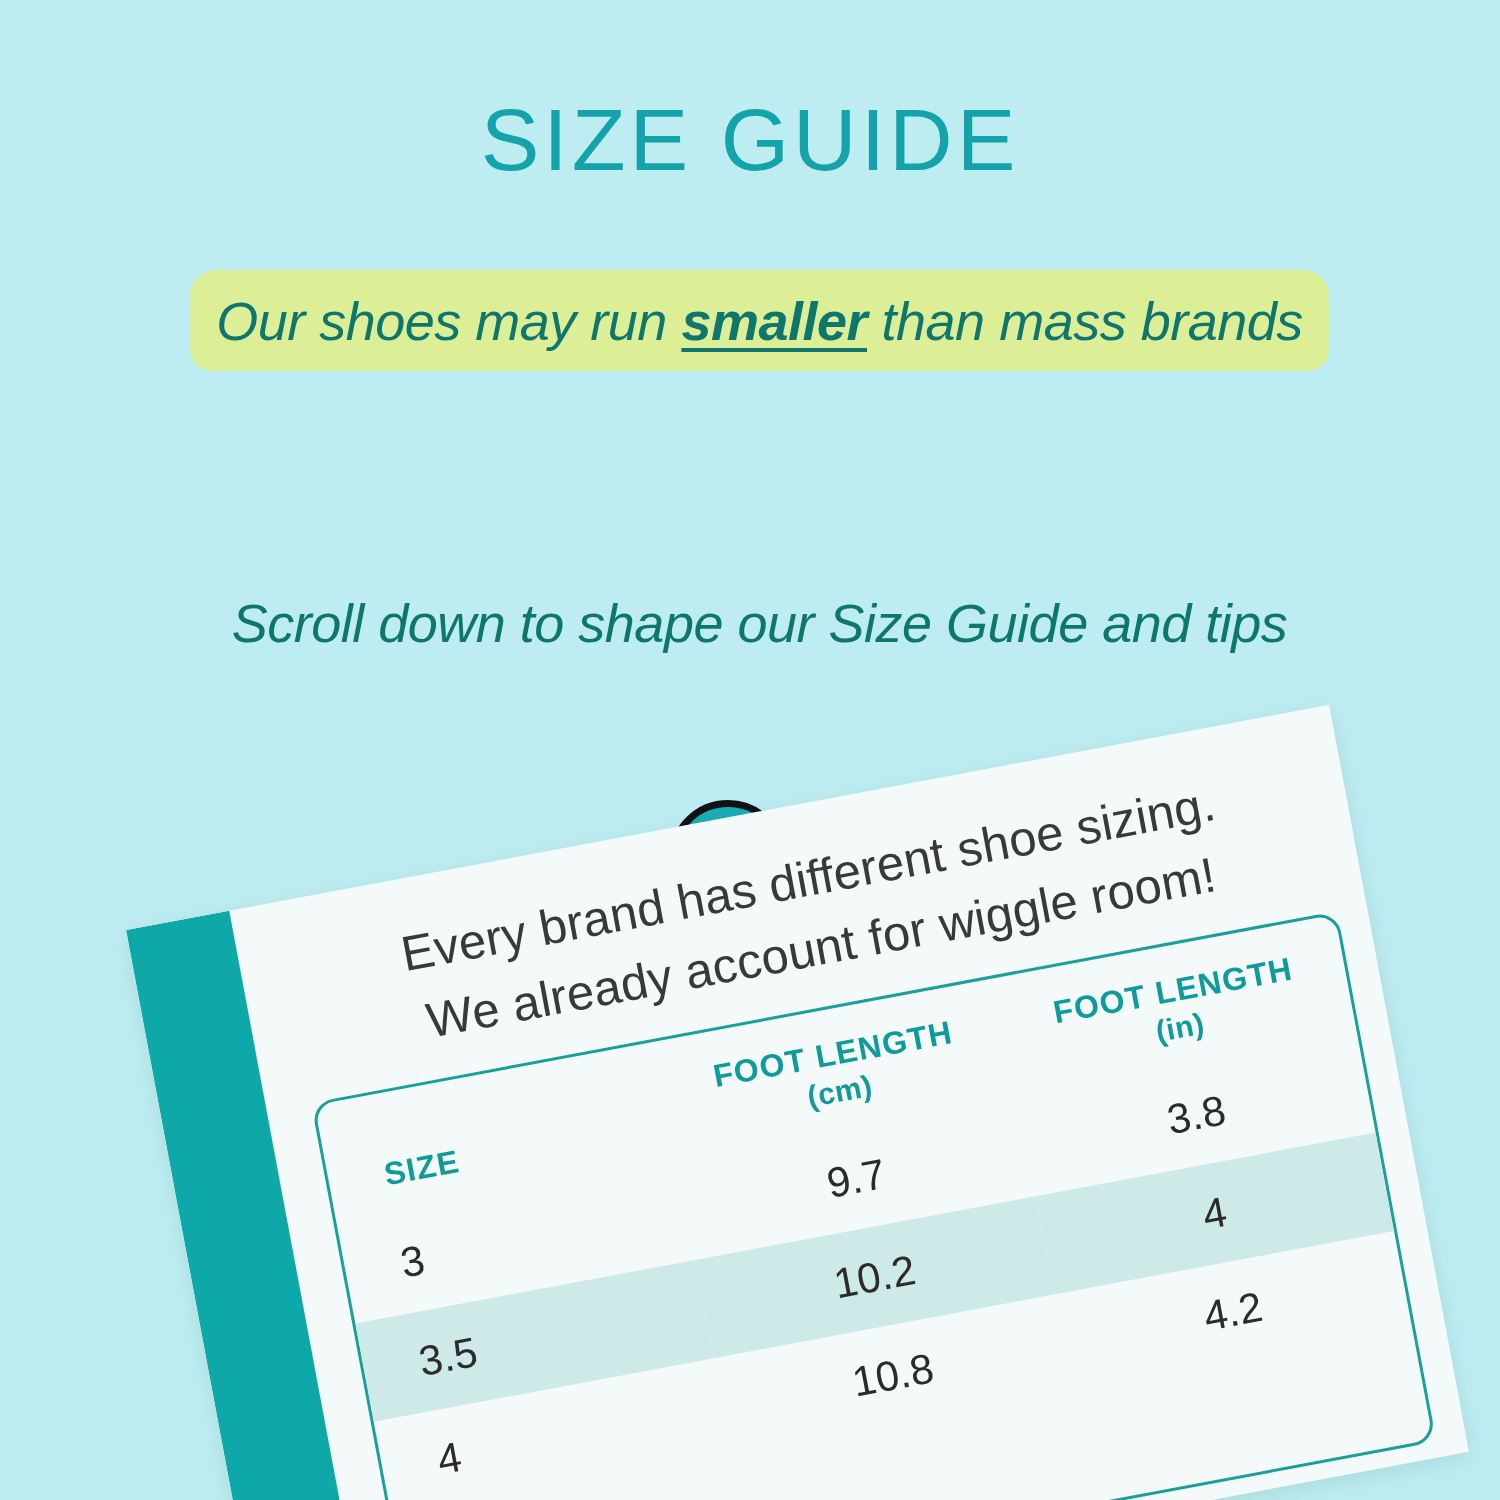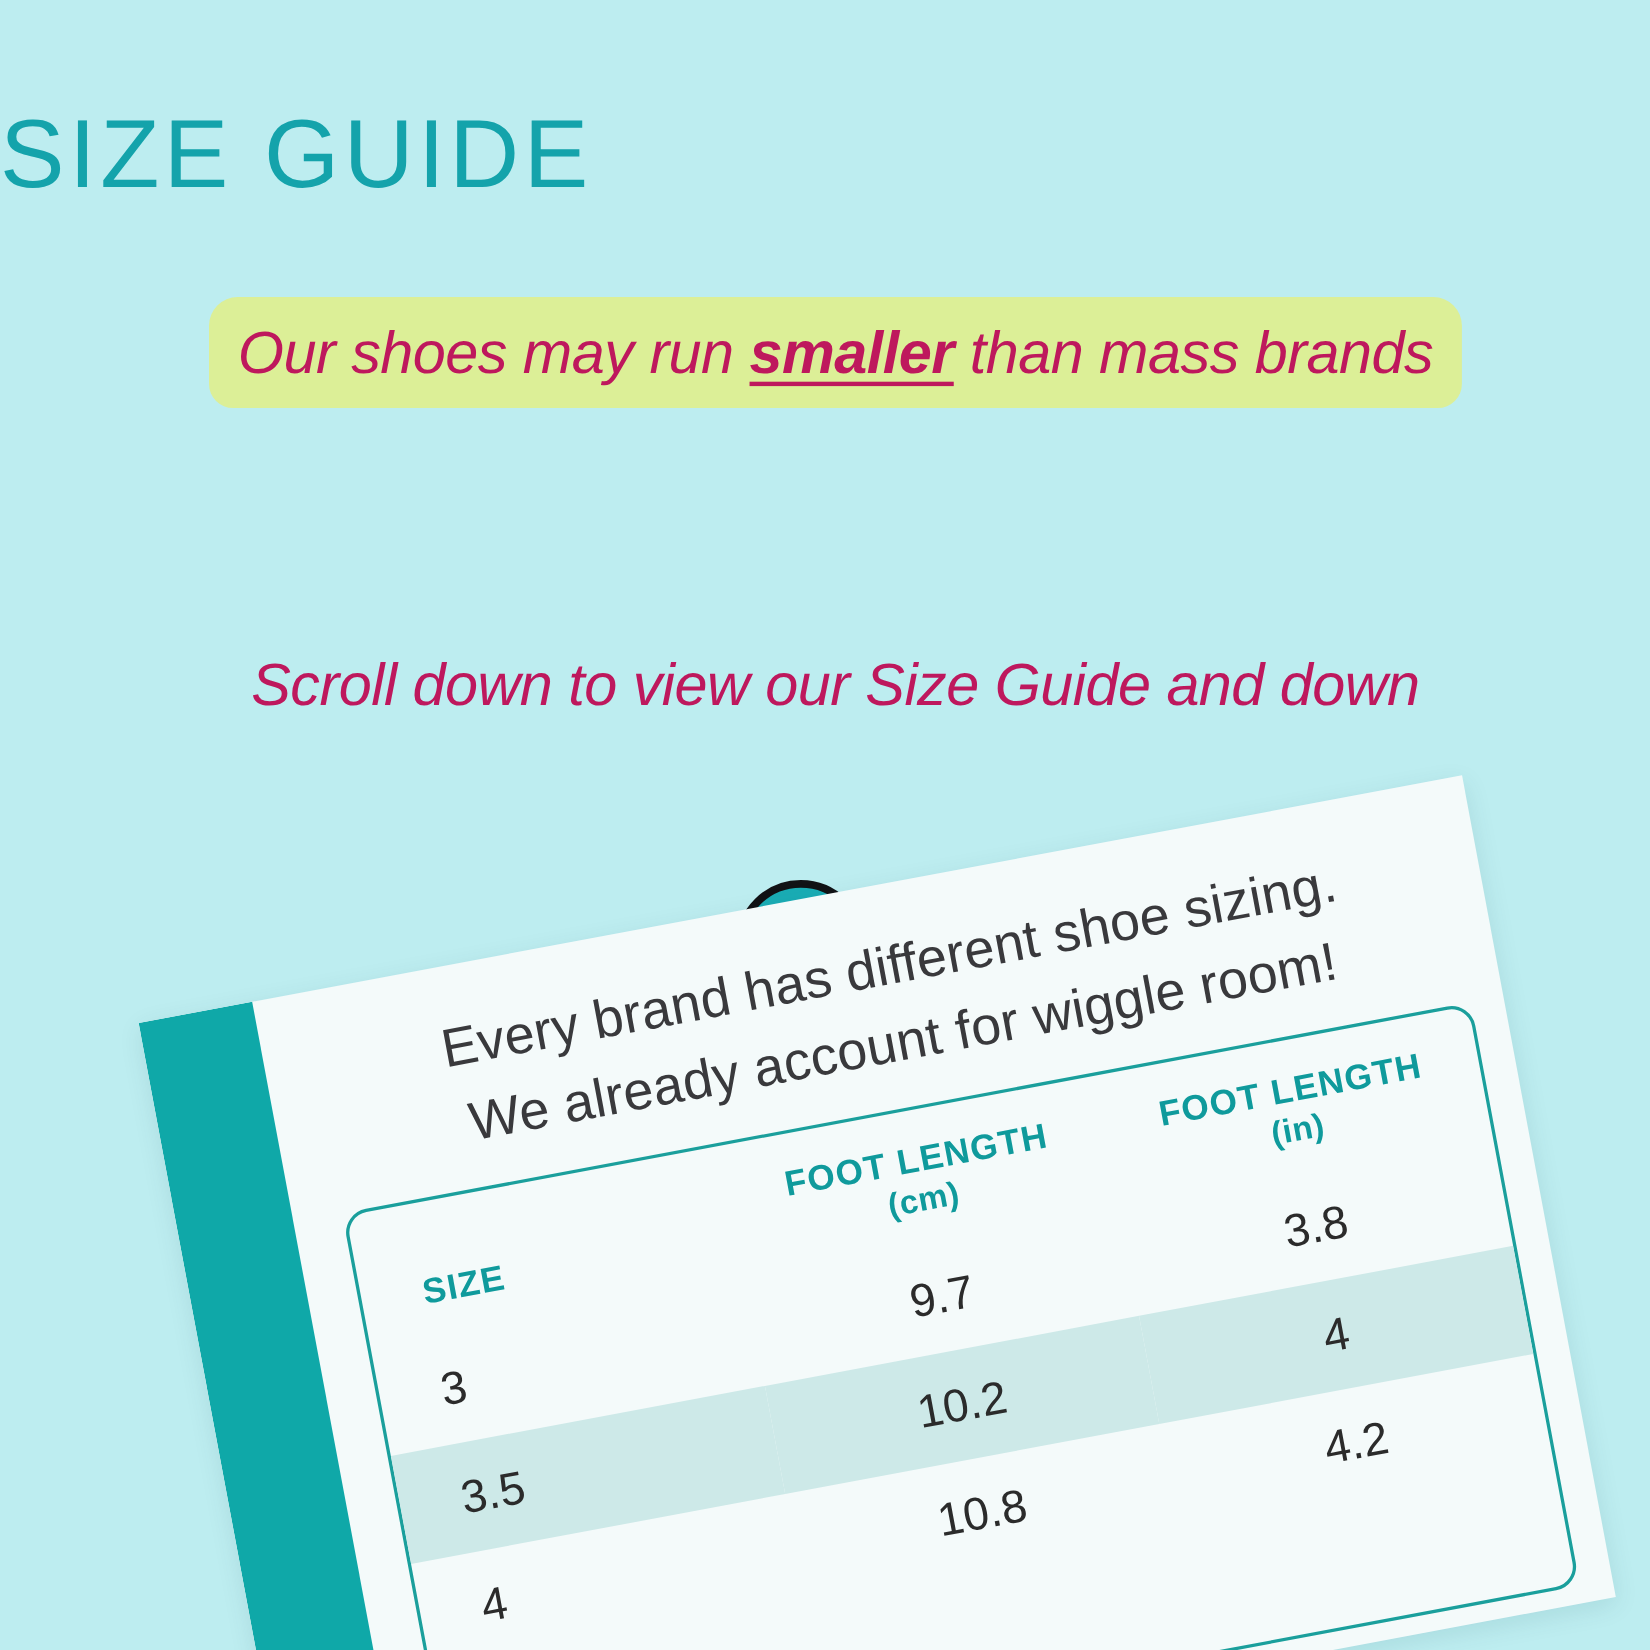--- a/index.html
+++ b/index.html
@@ -21,6 +21,7 @@
     top: 96px;
     left: 0;
     width: 1500px;
+    text-align: center;
     font-size: 88px;
     line-height: 1.0;
     font-weight: 300;

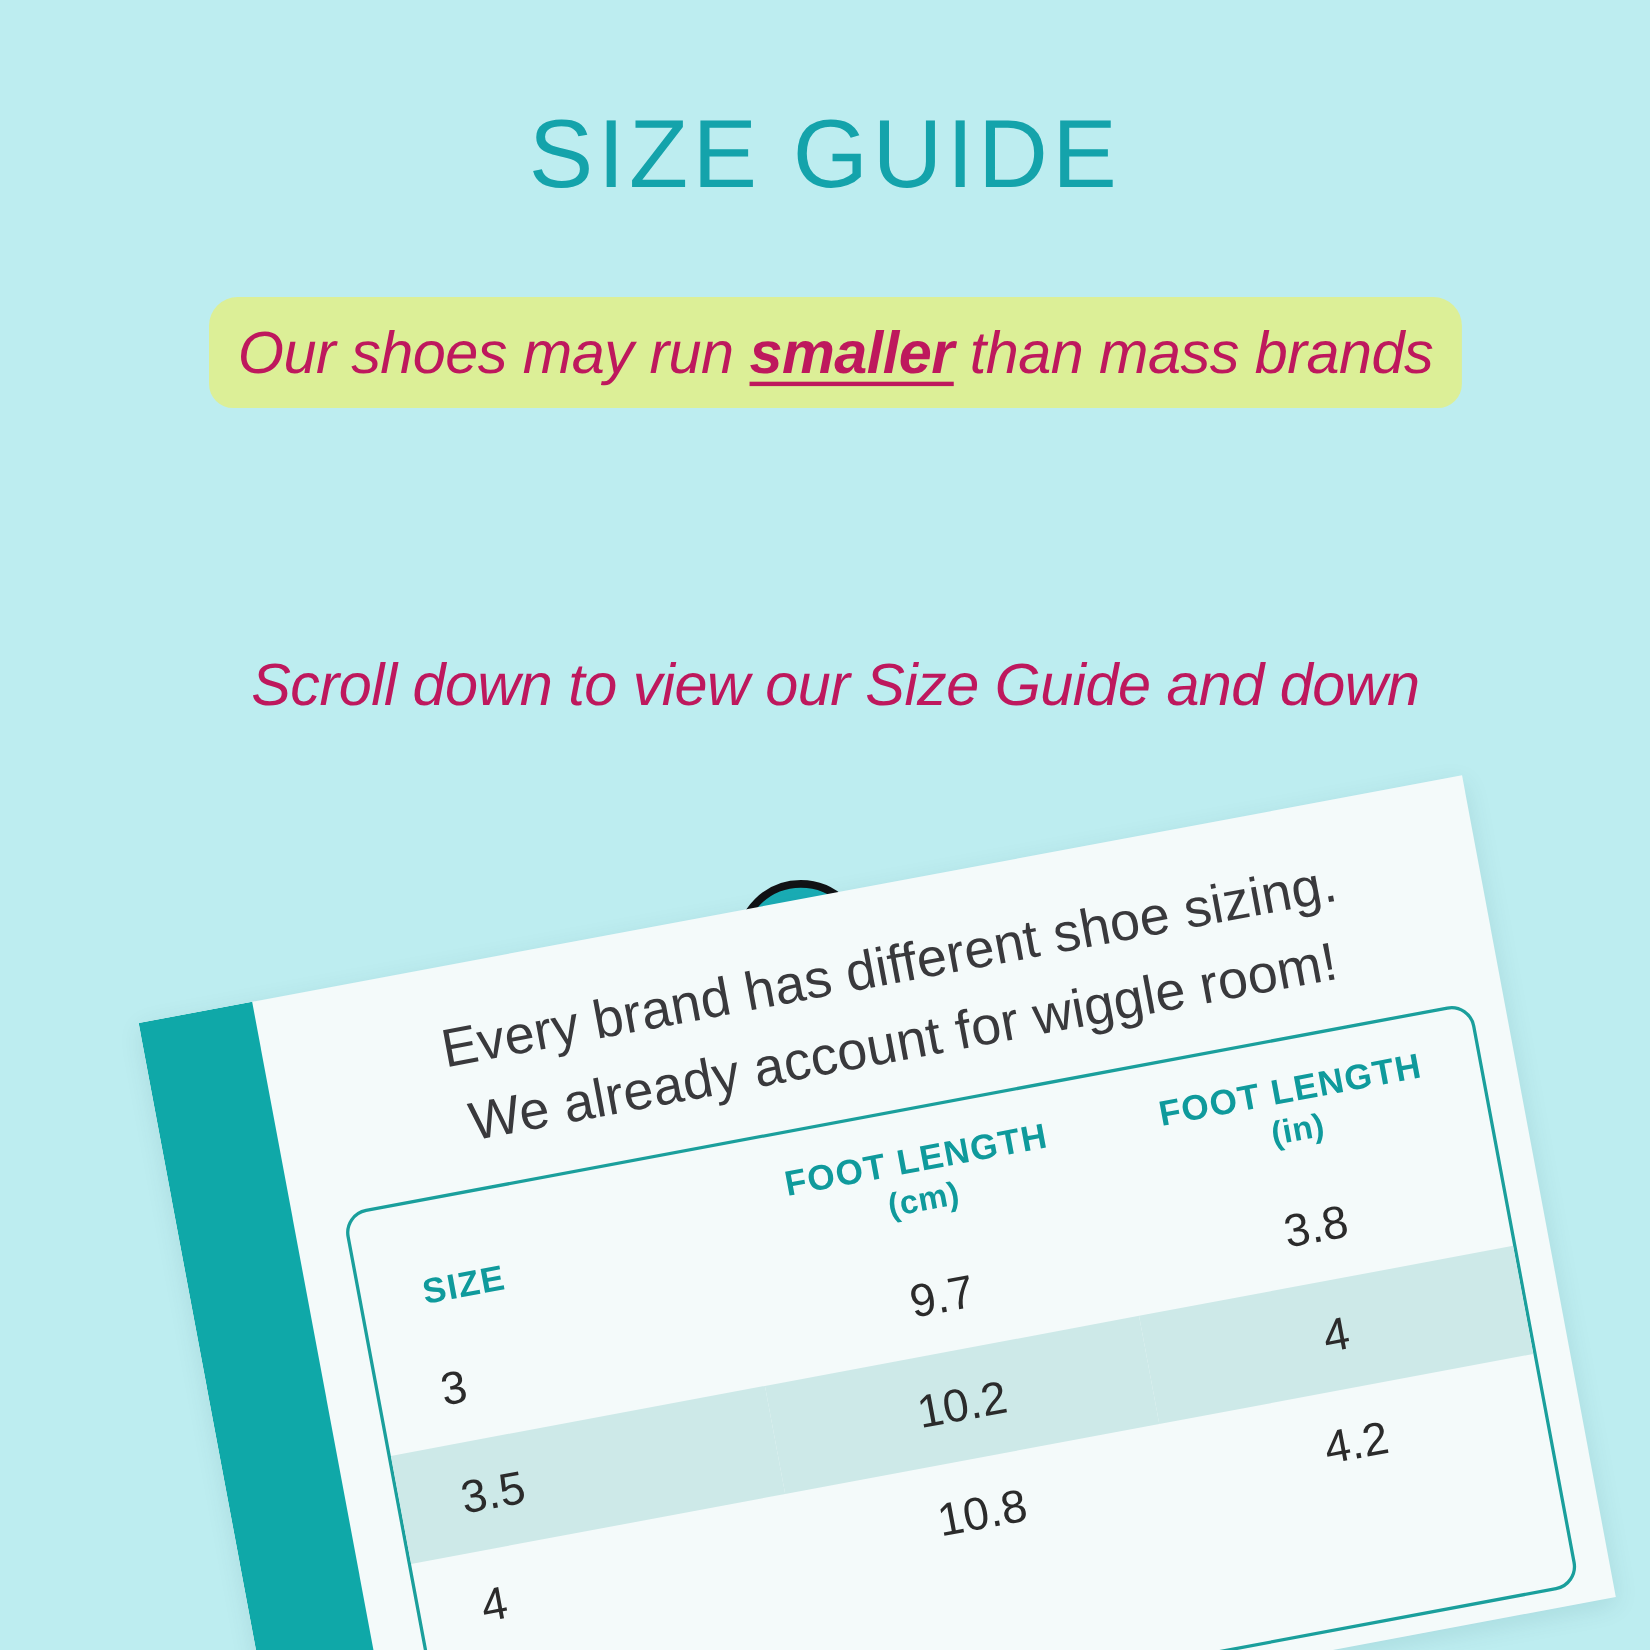--- a/index.html
+++ b/index.html
@@ -42,7 +42,7 @@
     font-style: italic;
     font-size: 54px;
     line-height: 71px;
-    color: #be185d;
+    color: #0f766e;
     font-family: "Liberation Sans", sans-serif;
     letter-spacing: -0.5px;
     padding-left: 19px;

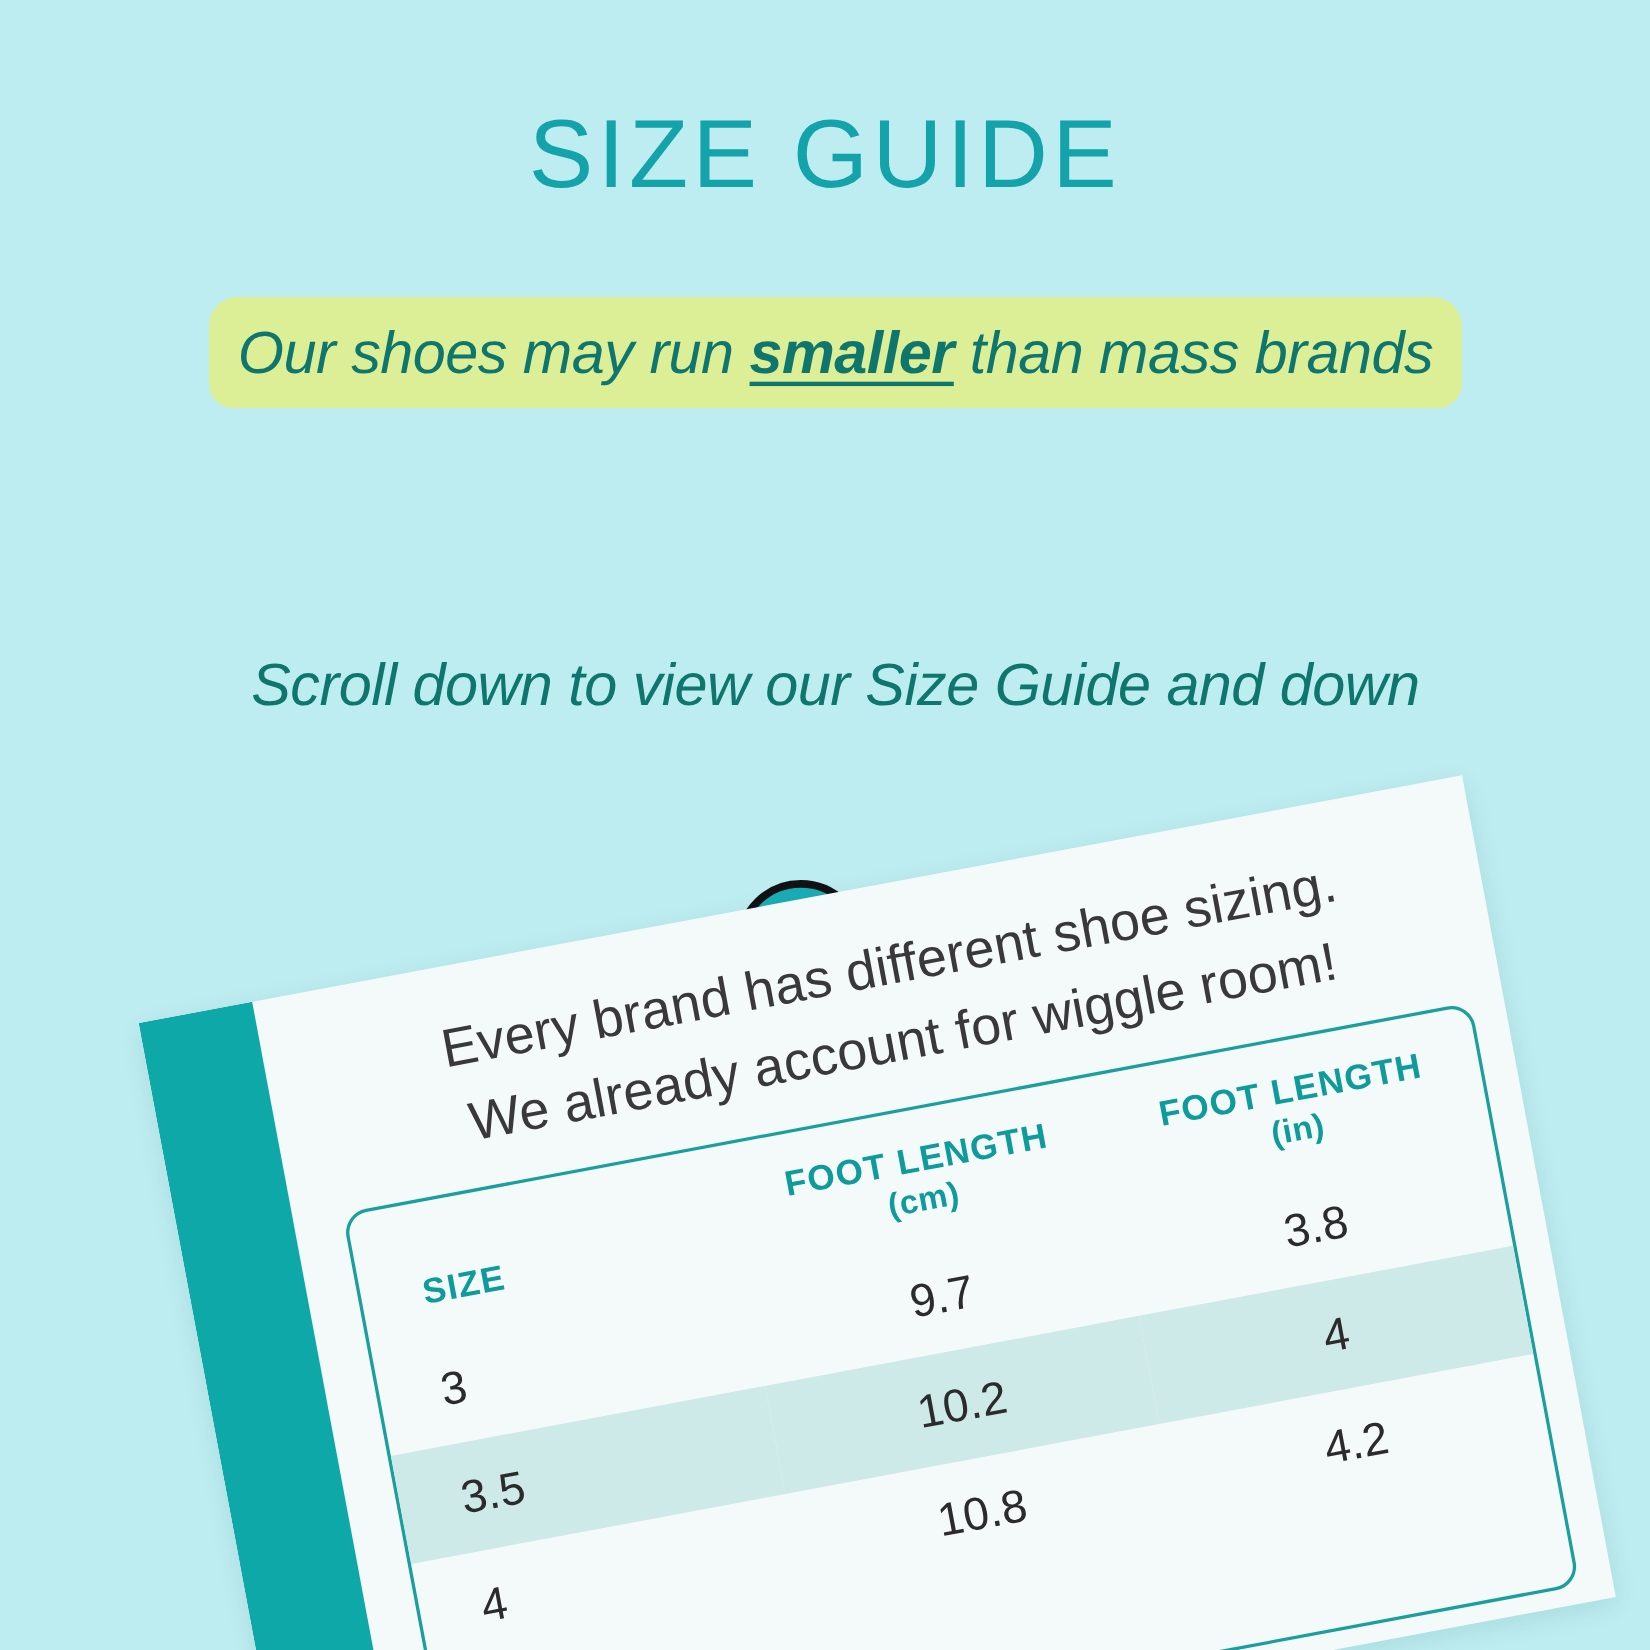--- a/index.html
+++ b/index.html
@@ -223,7 +223,7 @@
 </div>
 
 <div class="scroll-block">
-  <div class="intro-line">Scroll down to view our Size Guide and down</div>
+  <div class="intro-line">Scroll down to shape our Size Guide and tips</div>
 </div>
 
 <div class="arrow-badge">

